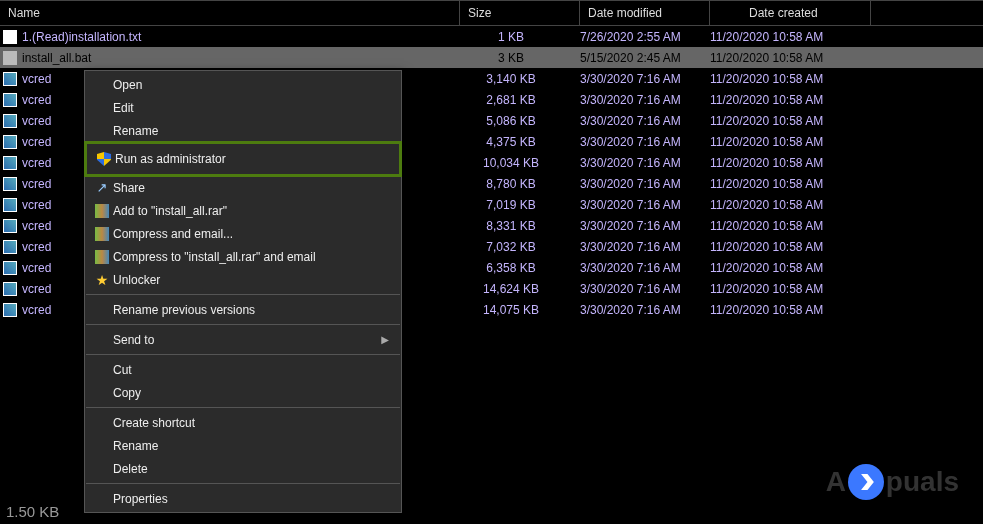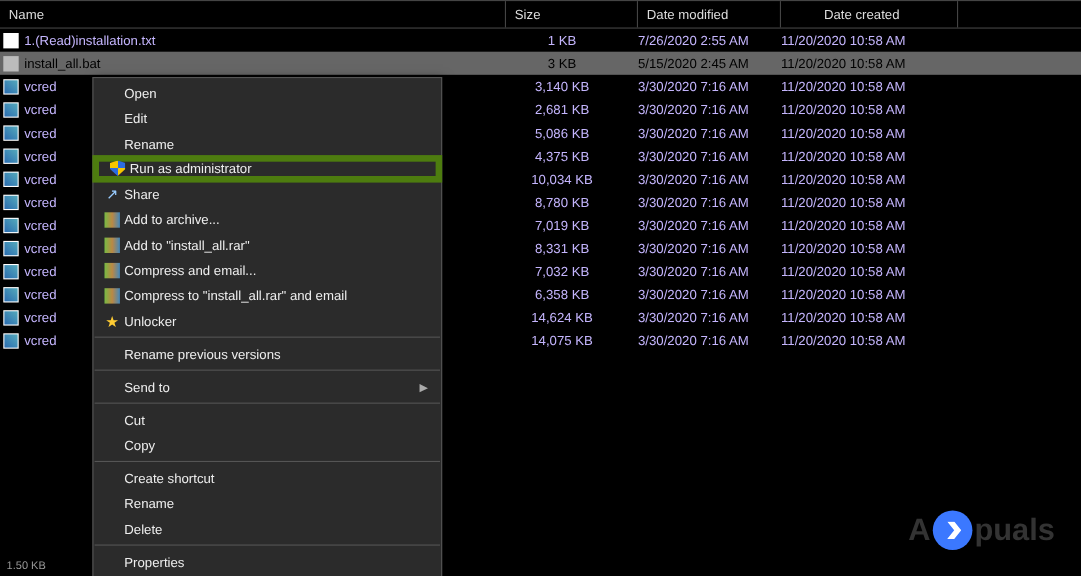--- a/index.html
+++ b/index.html
@@ -79,10 +79,9 @@
   .ctx .item .arrow { font-size: 10px; color:#aaa; }
   .ctx .sep { height:1px; background:#555; margin: 3px 1px; }
   .ctx .admin {
-    border: 6px solid #4d7c0f;
+    border: 3px solid #4d7c0f;
     margin: -1px;
-    height: 25px;
-    align-items: flex-end;
+    height: 36px;
   }
   .shield { width:14px; height:14px; display:inline-block;
     background: conic-gradient(#2d6cdf 0 25%, #f7c600 25% 50%, #2d6cdf 50% 75%, #f7c600 75% 100%);

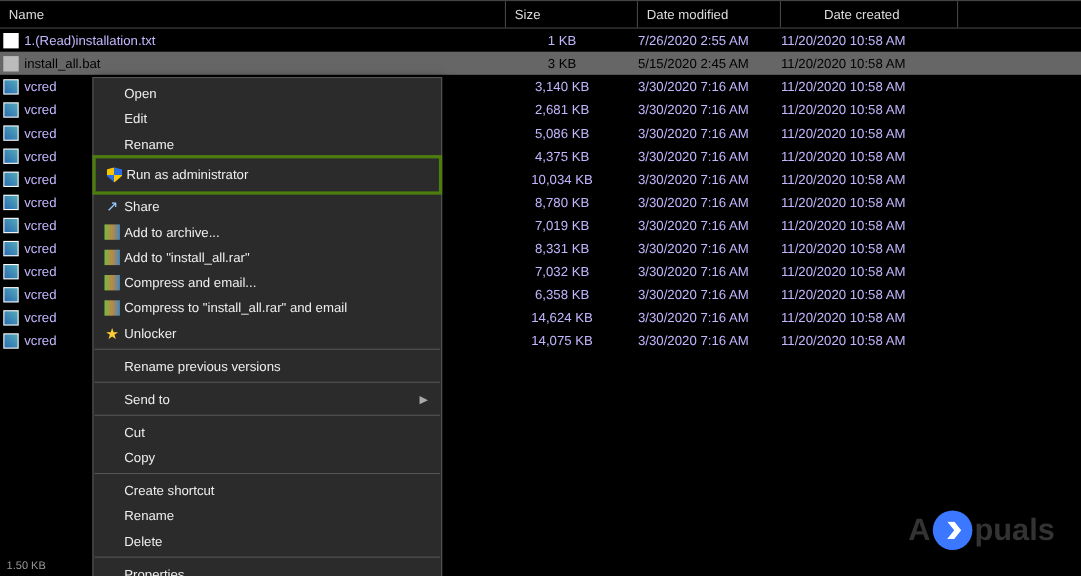--- a/index.html
+++ b/index.html
@@ -275,12 +275,6 @@
         <span class="cico">
           <span class="books"></span>
         </span>
-        <span class="lbl">Add to archive...</span>
-      </div>
-    <div class="item">
-        <span class="cico">
-          <span class="books"></span>
-        </span>
         <span class="lbl">Add to "install_all.rar"</span>
       </div>
     <div class="item">

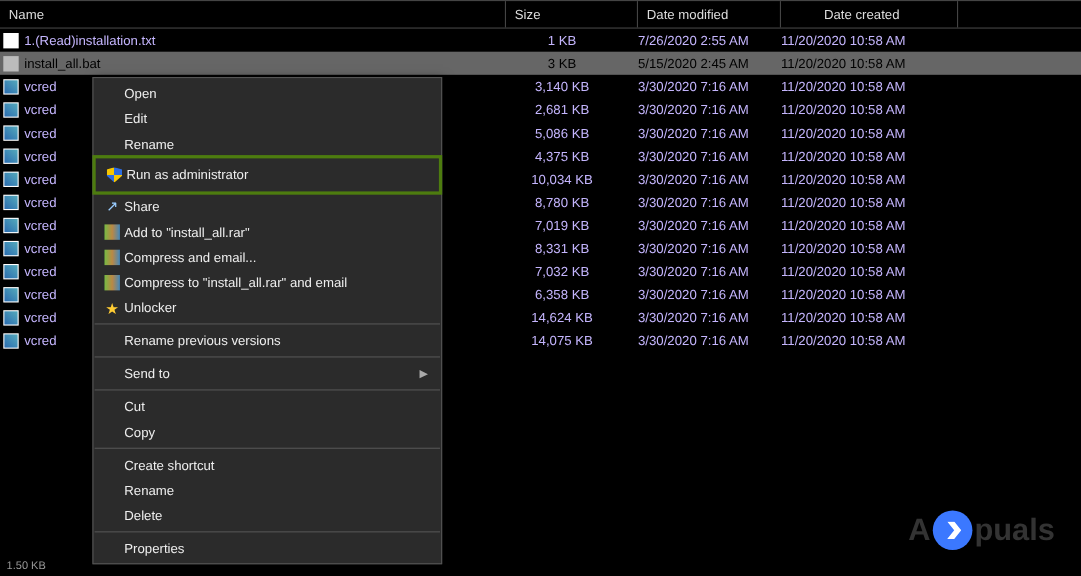--- a/index.html
+++ b/index.html
@@ -105,7 +105,7 @@
     content:""; width:16px; height:16px; background:#fff;
     clip-path: polygon(20% 0,60% 0,100% 50%,60% 100%,20% 100%,60% 50%);
   }
-  .status { position:absolute; left:6px; bottom:4px; color:#999; font-size:10px;text-align:right;}
+  .status { position:absolute; left:6px; bottom:4px; color:#999; font-size:15px;text-align:right;}
 </style>
 </head>
 <body>

